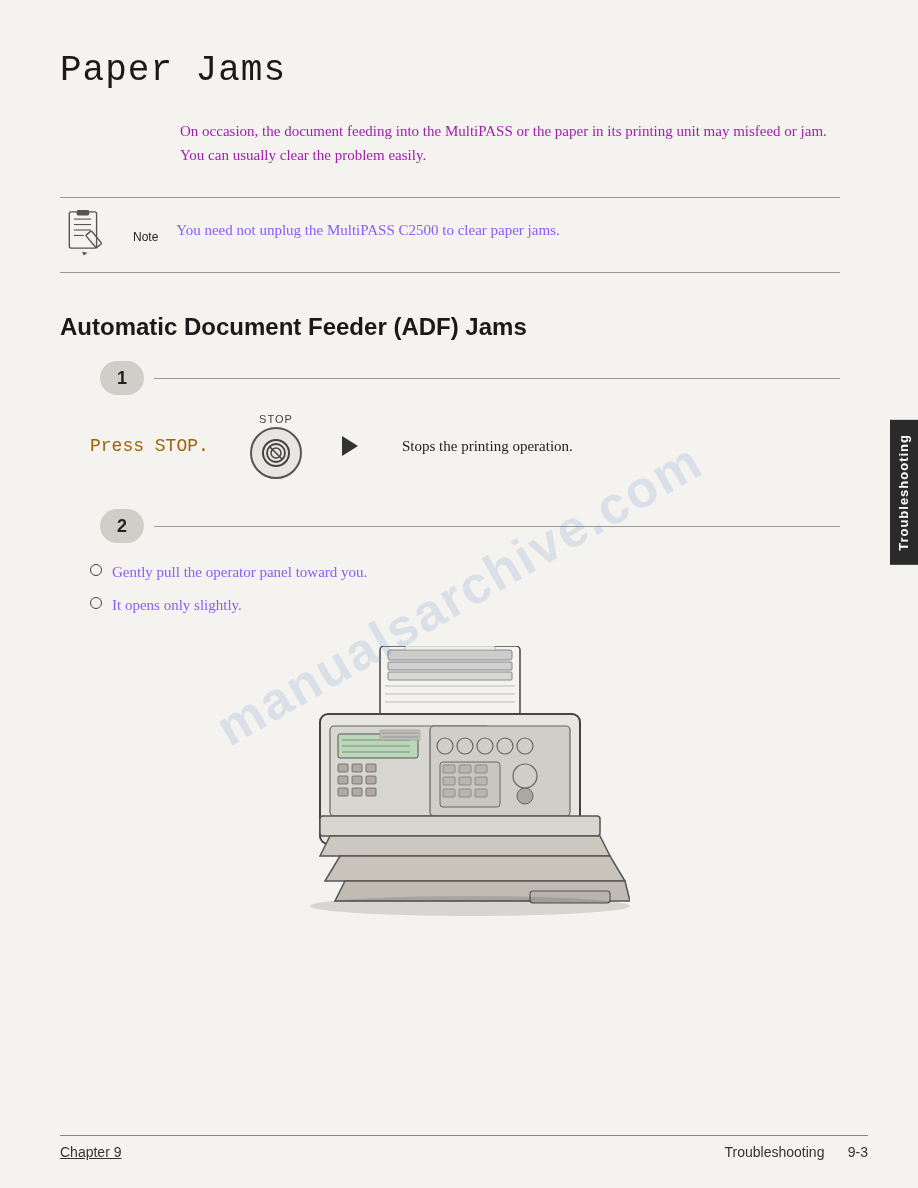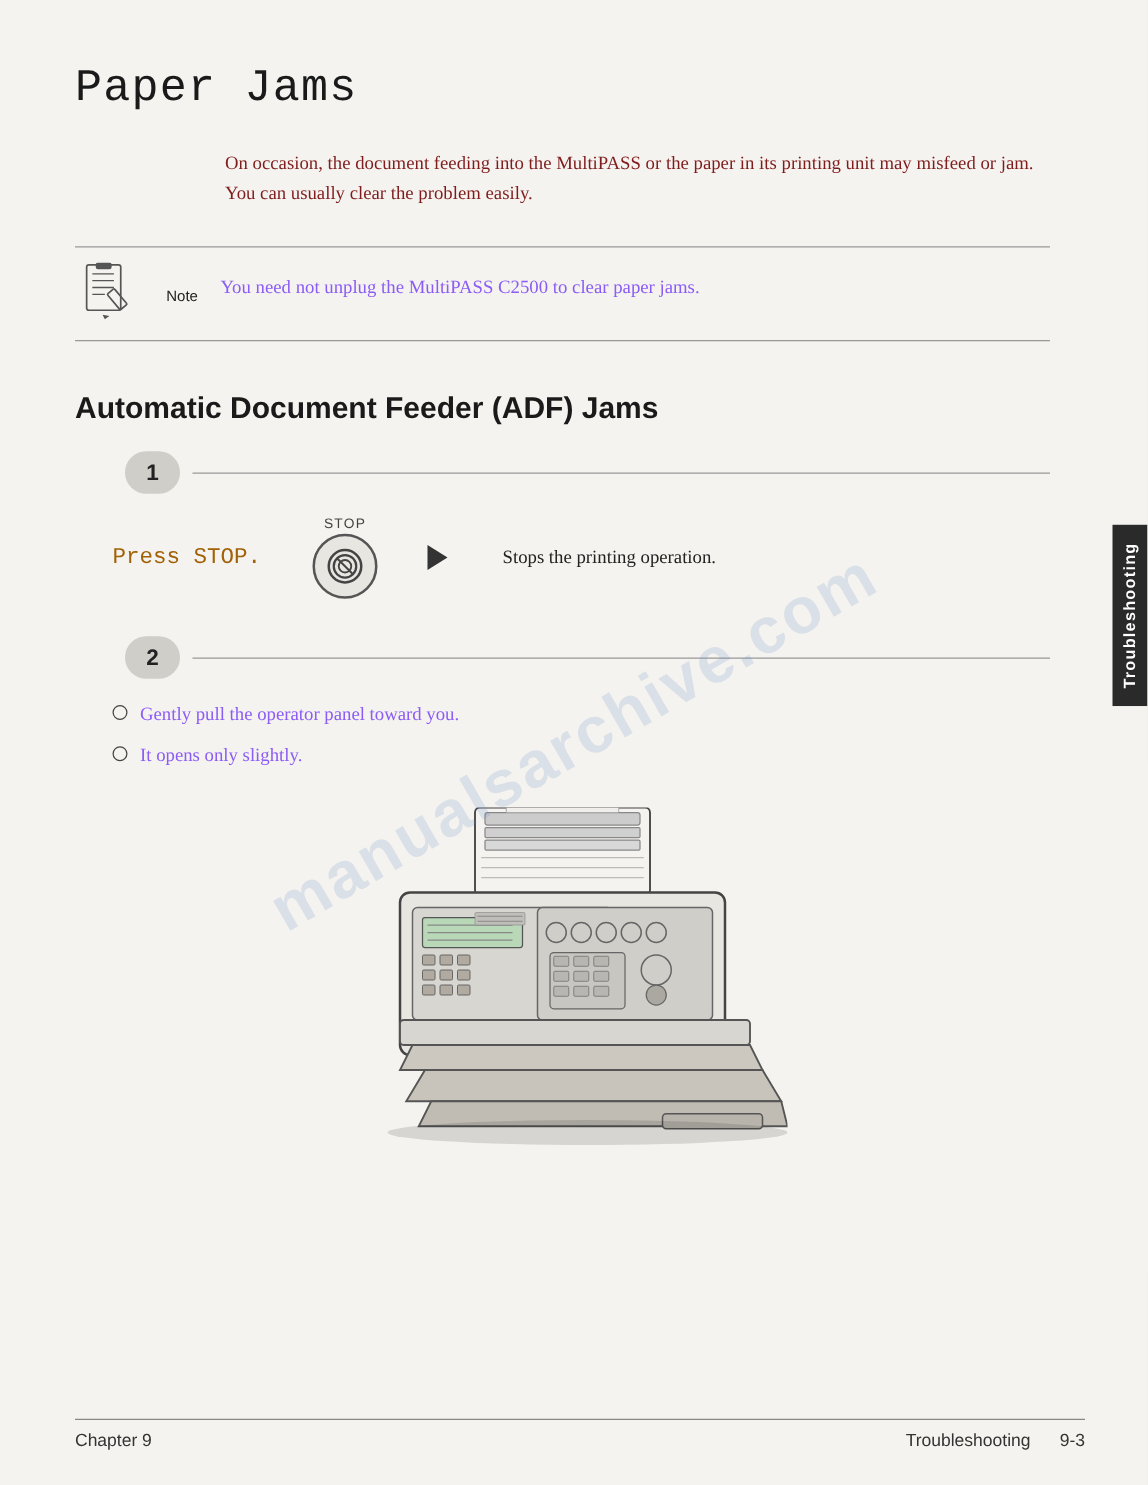--- a/index.html
+++ b/index.html
@@ -63,7 +63,7 @@
       margin-bottom: 30px;
       font-size: 15px;
       line-height: 1.6;
-      color: #7f1d1d;
+      color: #a21caf;
     }
 
     

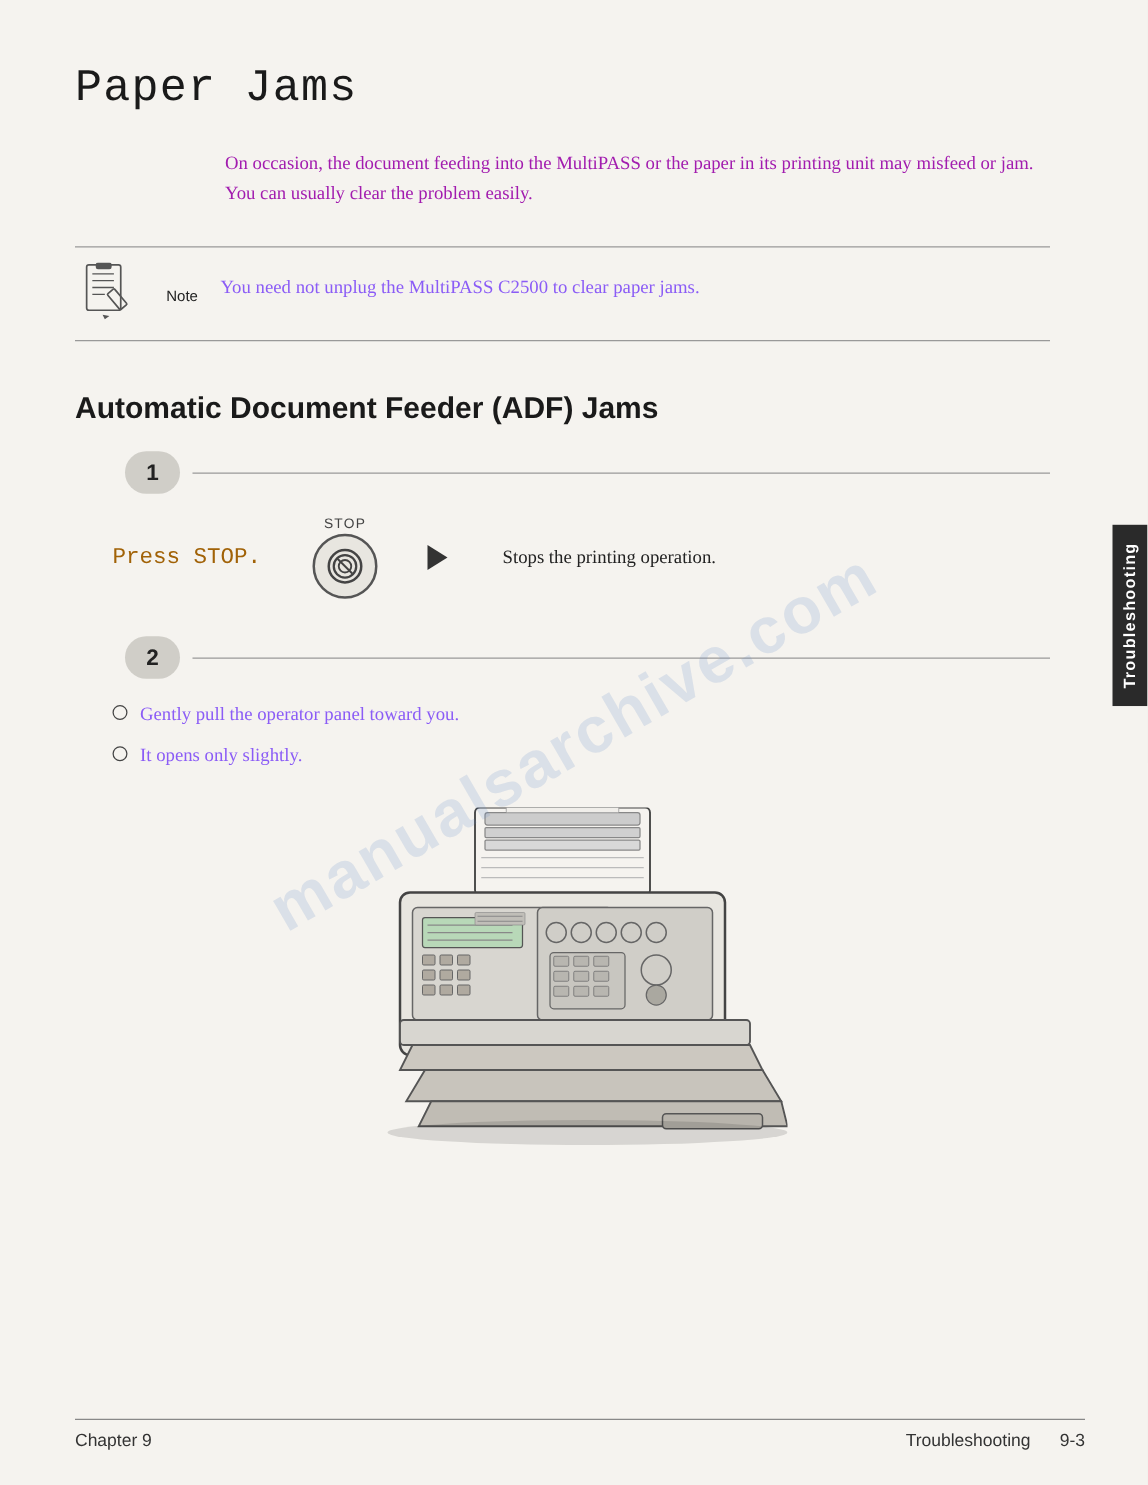--- a/index.html
+++ b/index.html
@@ -296,6 +296,7 @@
       font-size: 14px;
       color: #333;
       font-family: Arial, sans-serif;
+      text-decoration: underline;
     }
 
     .footer-right {

